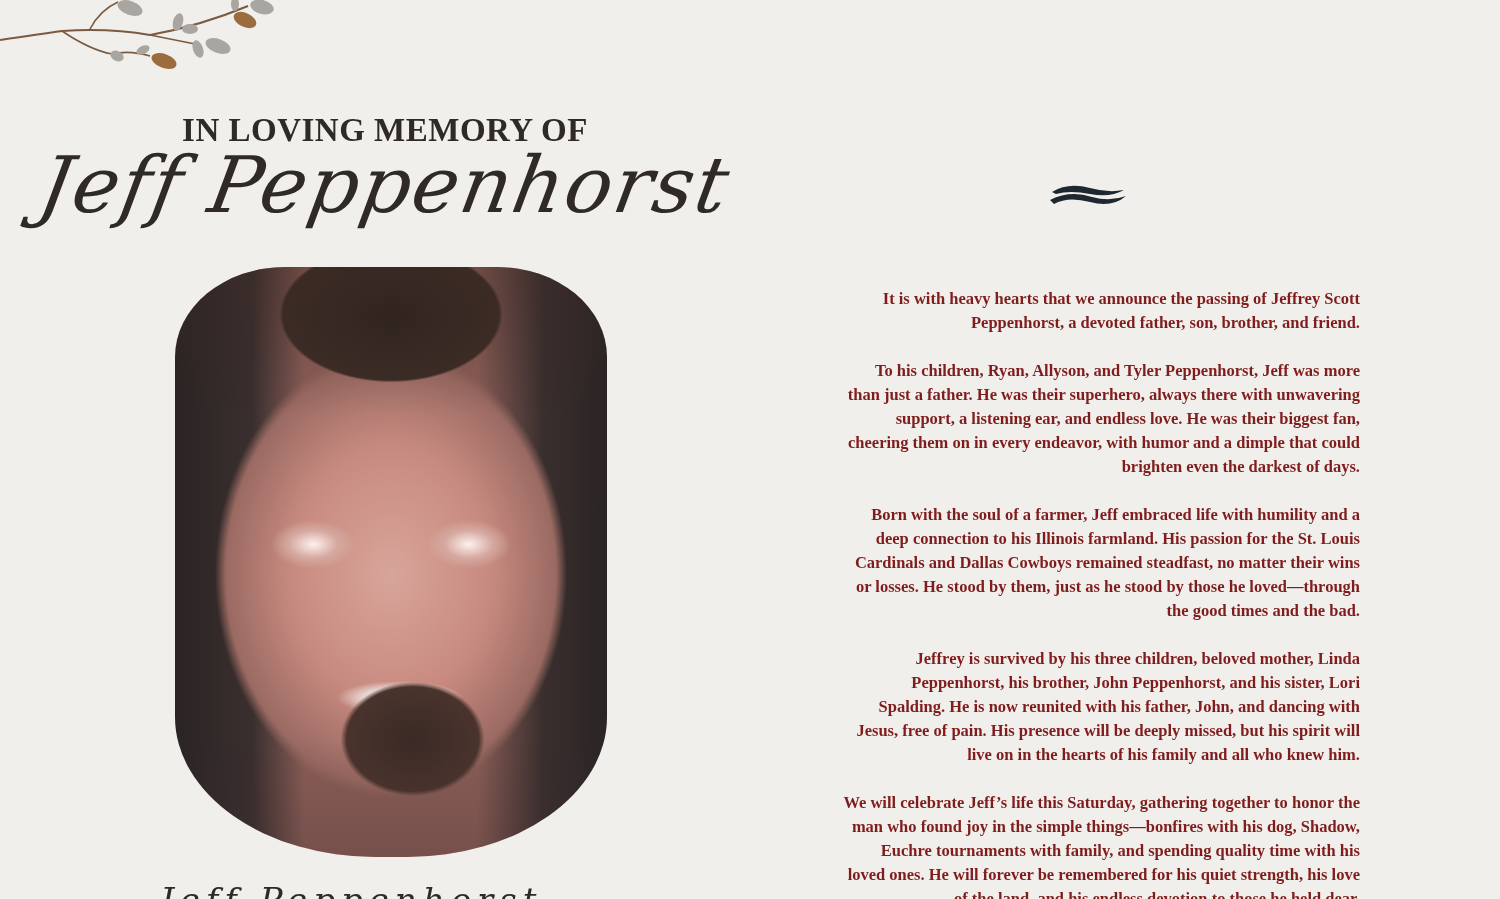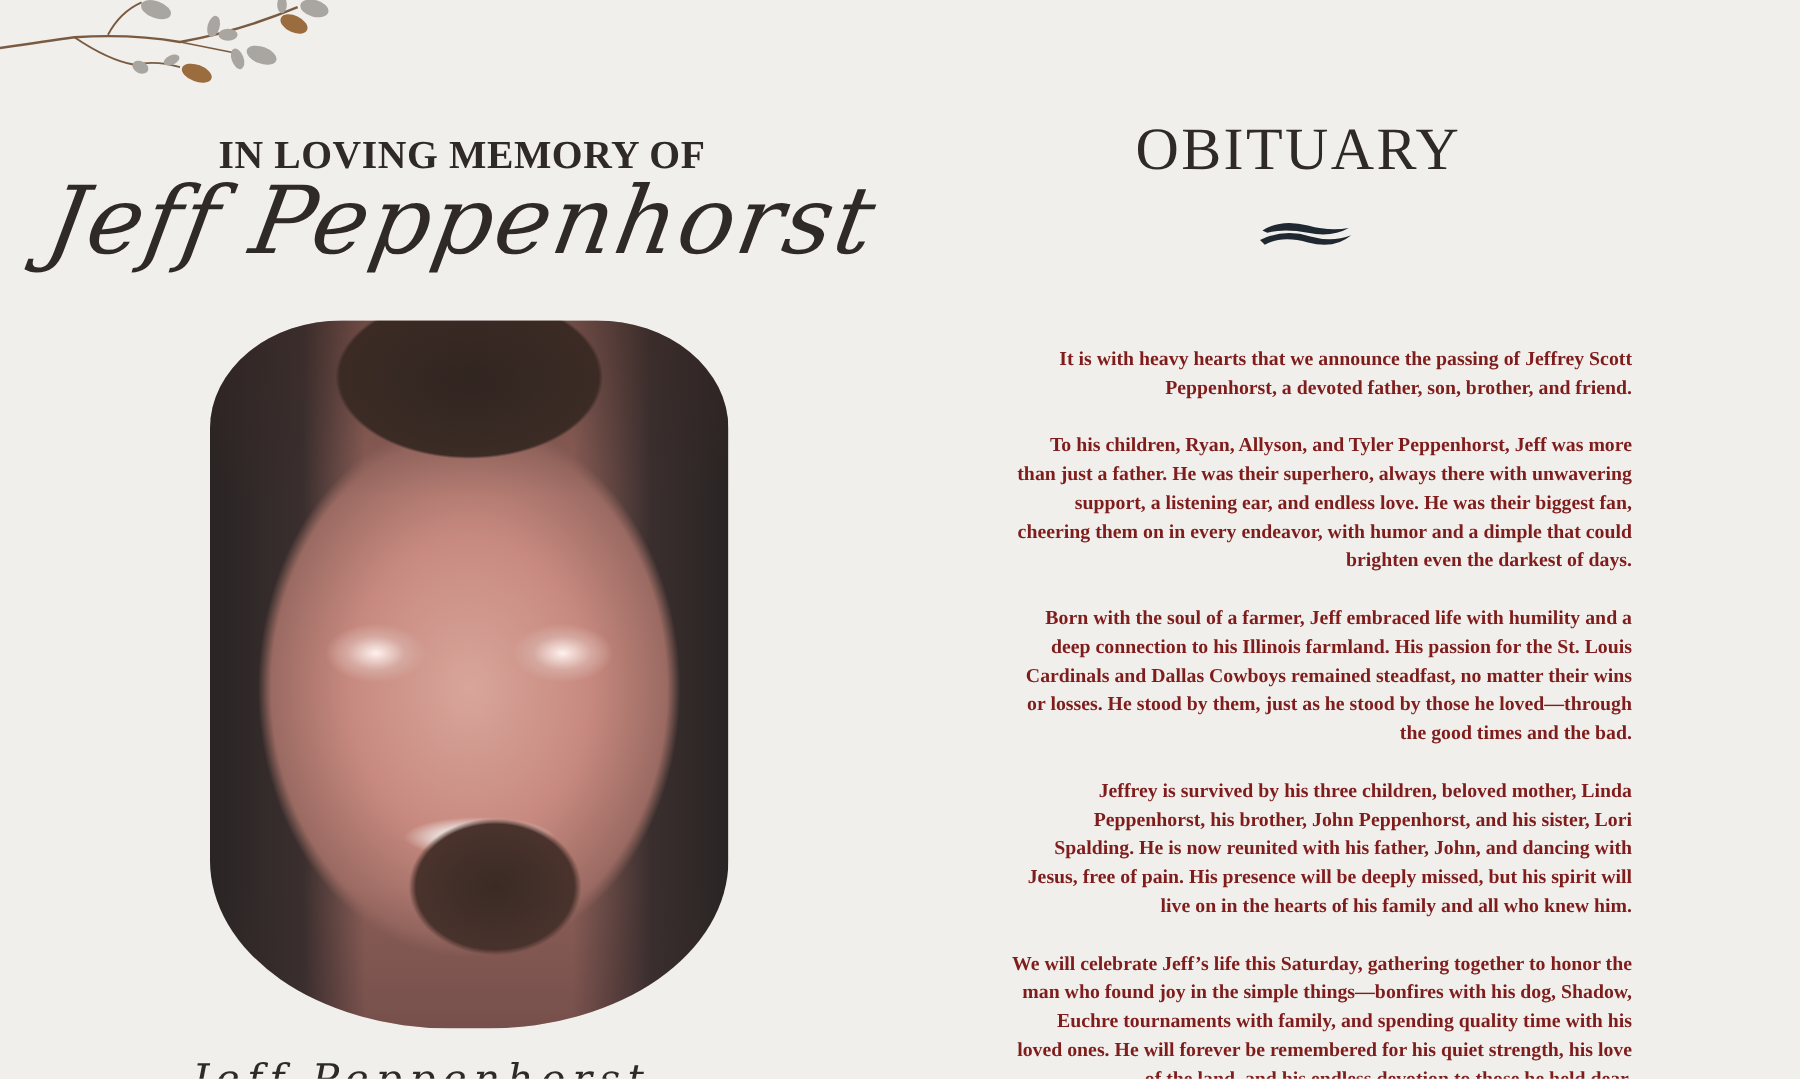--- a/index.html
+++ b/index.html
@@ -165,7 +165,6 @@
 </section>
 
 <section class="right-col">
-  <h2 class="obit-title">OBITUARY</h2>
   <svg class="flourish" viewBox="0 0 80 30" xmlns="http://www.w3.org/2000/svg">
     <path d="M4 12 Q 20 2 42 8 Q 60 13 76 10 Q 62 18 42 14 Q 22 10 8 14 Z" fill="#1f2730"></path>
     <path d="M2 20 Q 22 10 44 17 Q 62 22 78 16 Q 64 28 42 22 Q 20 16 6 24 Z" fill="#1f2730"></path>

